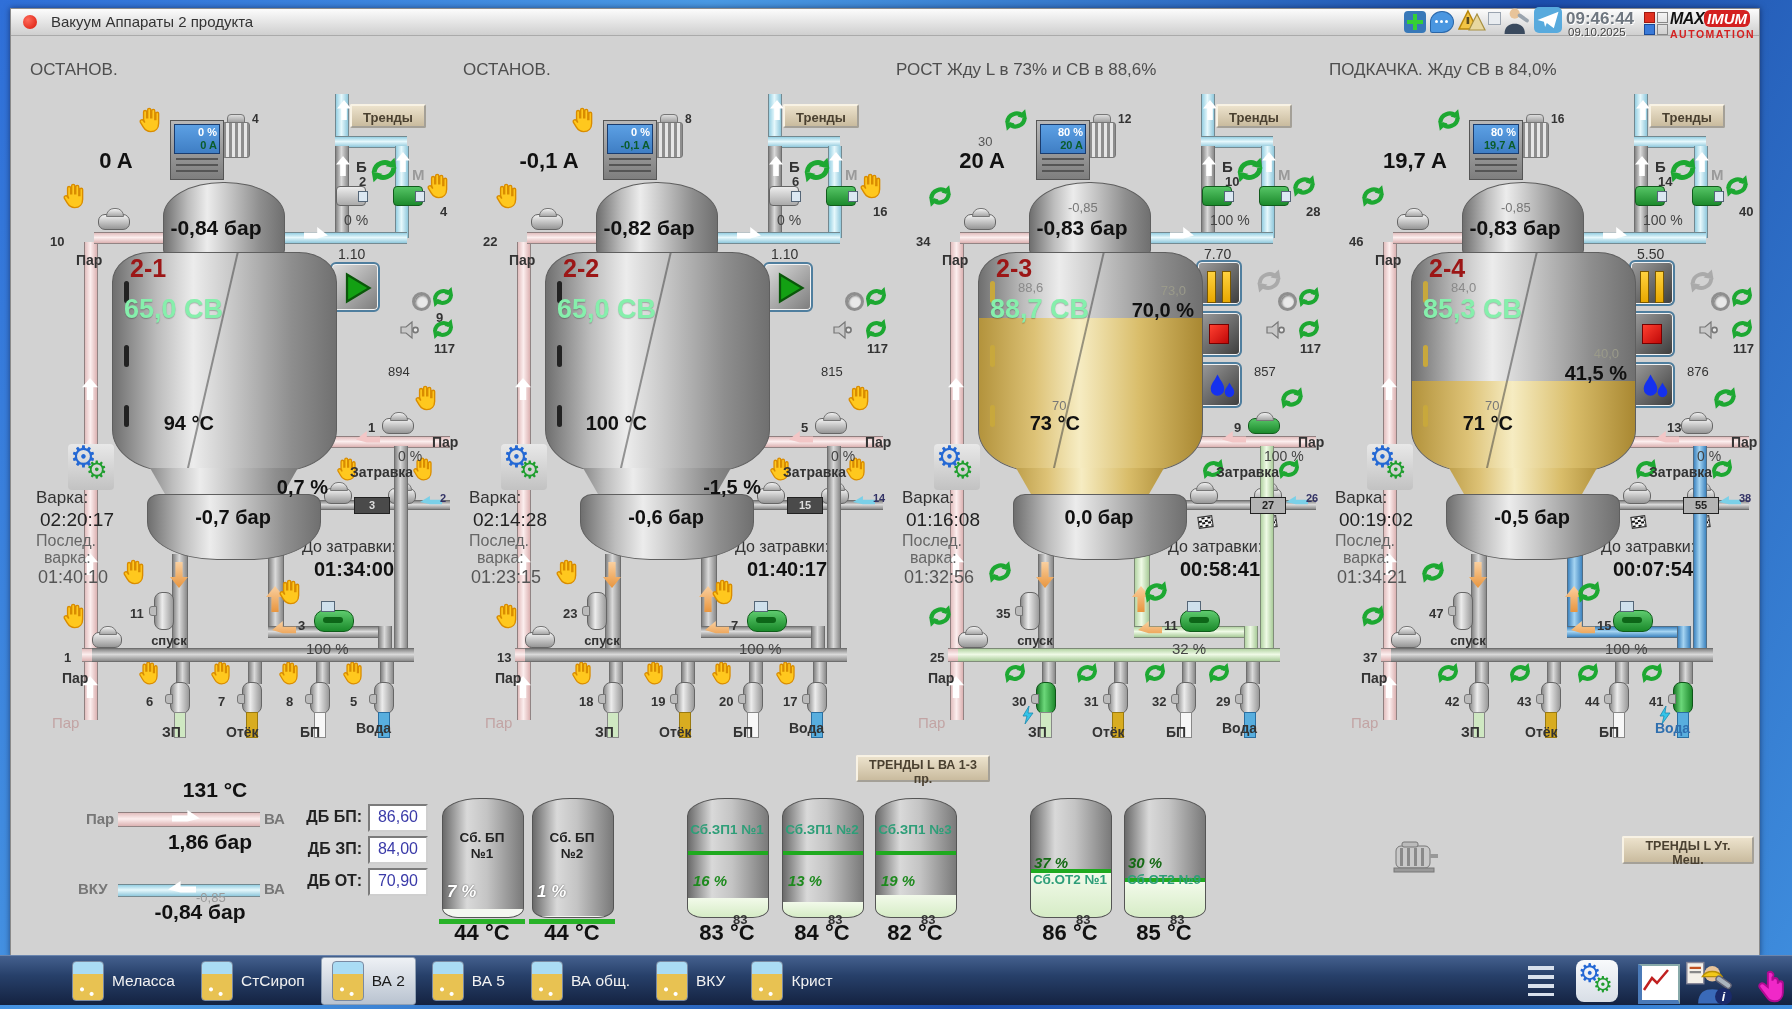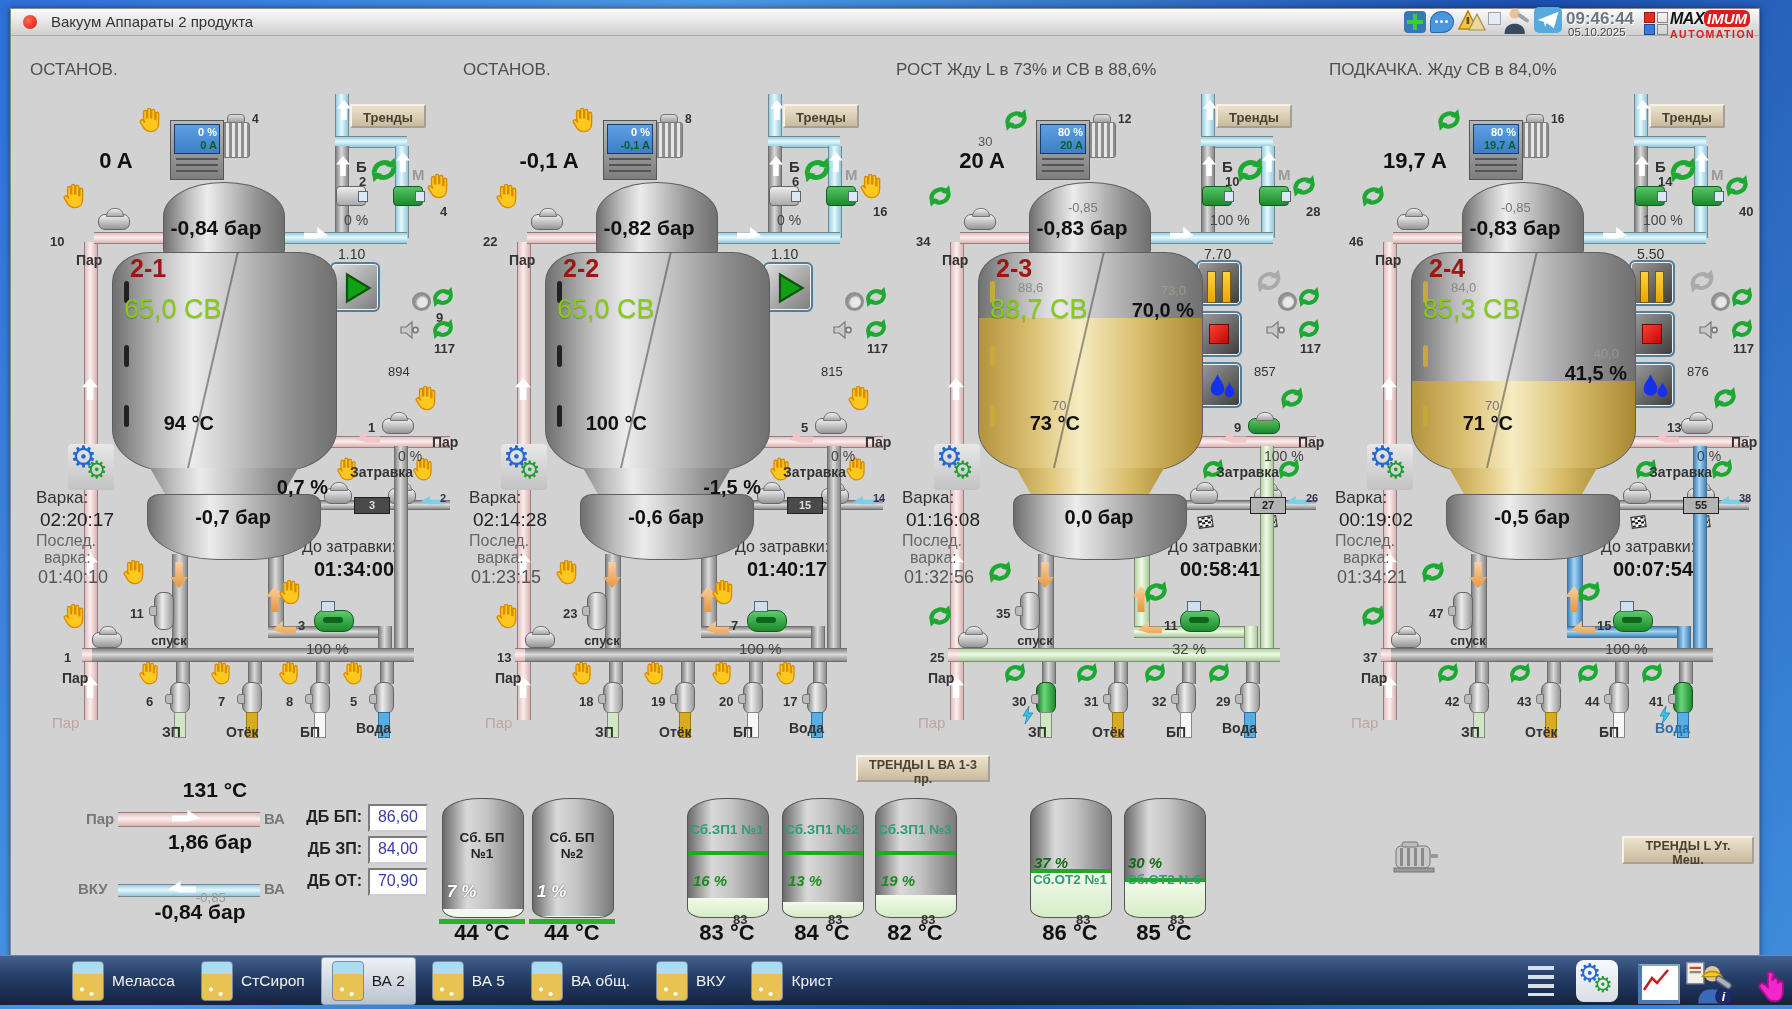--- a/index.html
+++ b/index.html
@@ -259,7 +259,7 @@
       </svg>
   </div>
   <div class="clock-time">09:46:44</div>
-  <div class="clock-date">05.10.2025</div>
+  <div class="clock-date">09.10.2025</div>
   <div class="sqgrid">
       <i class="r"></i>
       <i class="o1"></i>

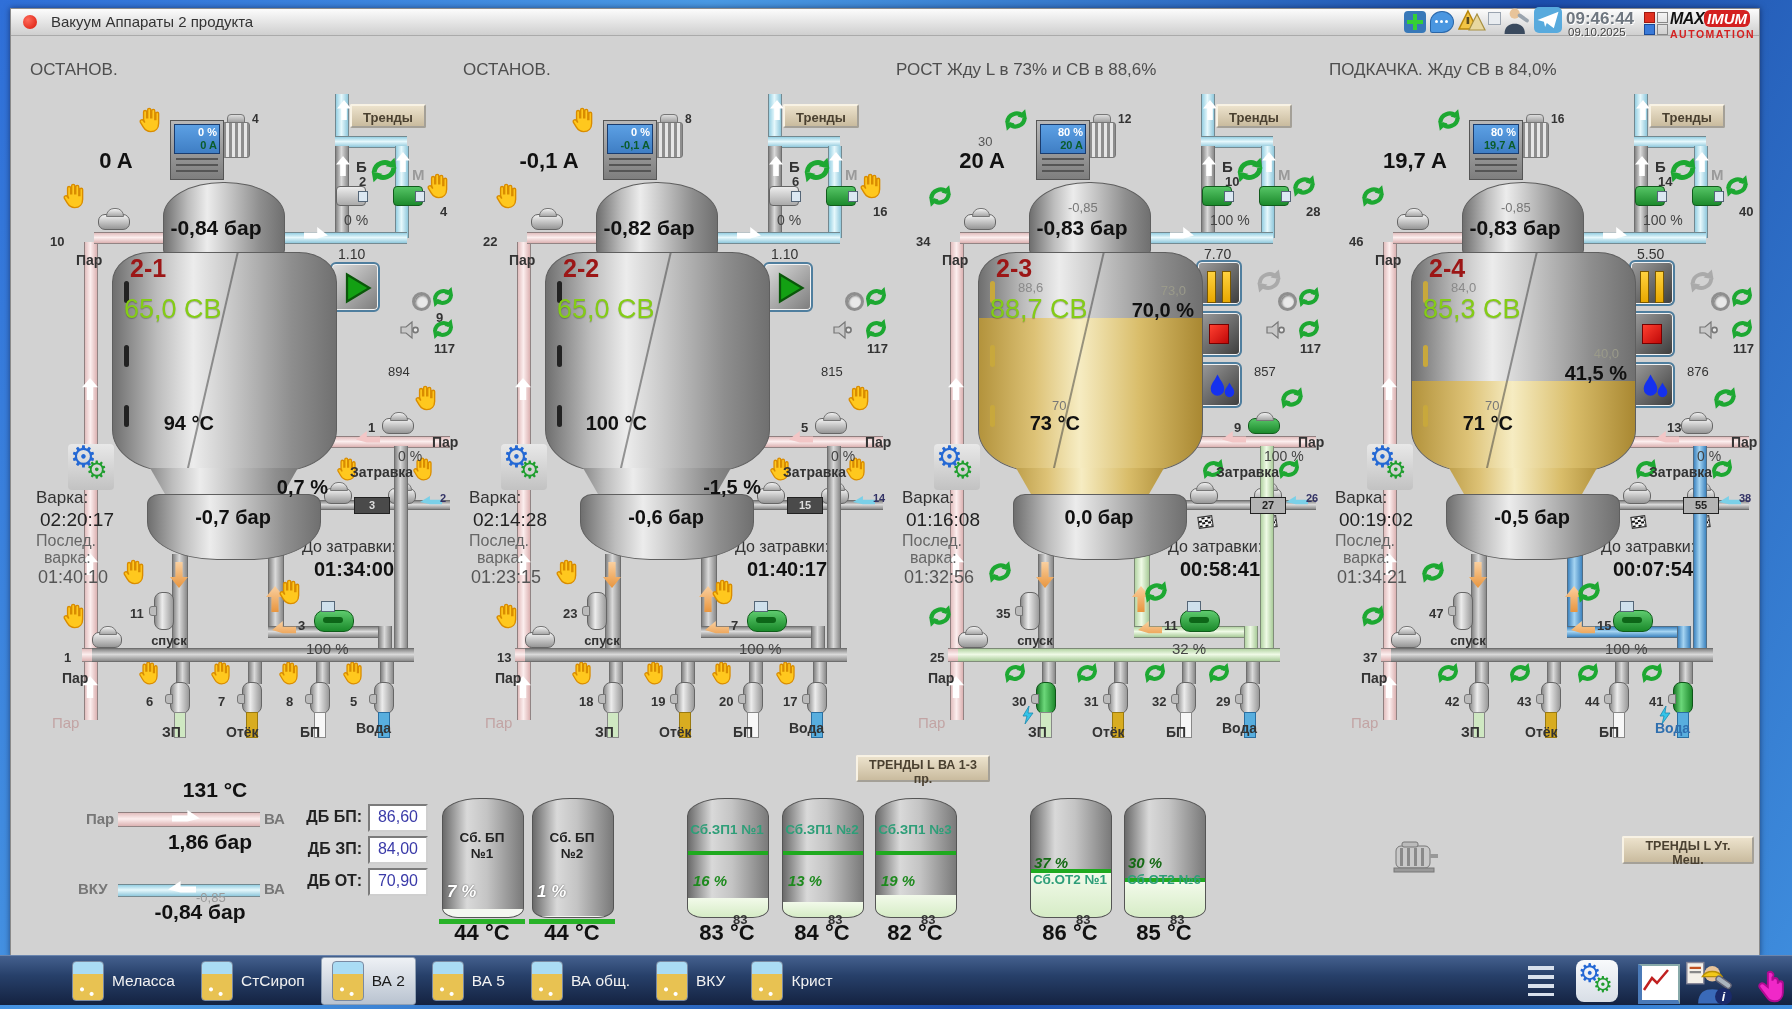--- a/index.html
+++ b/index.html
@@ -90,7 +90,7 @@
   .filled .tick{background:#c8a83c;}
   .t1{top:28px;} .t2{top:92px;} .t3{top:152px;}
   .a-id{left:114px;top:206px;font-size:25px;font-weight:bold;color:#9c1616;z-index:4;}
-  .a-cb{left:108px;top:246px;font-size:27px;font-weight:normal;color:#84cc16;z-index:4;text-shadow:0 1px 1px rgba(0,0,0,.25);}
+  .a-cb{left:108px;top:246px;font-size:27px;font-weight:bold;color:#86efac;z-index:4;text-shadow:0 1px 1px rgba(0,0,0,.25);}
   .a-cbsp{left:136px;top:232px;font-size:13px;color:#8a8a8a;z-index:4;}
   .level-wrap{position:absolute;left:180px;width:132px;text-align:right;z-index:4;}
   .a-levelsp{font-size:13px;color:#9a9a8a;margin-right:8px;}

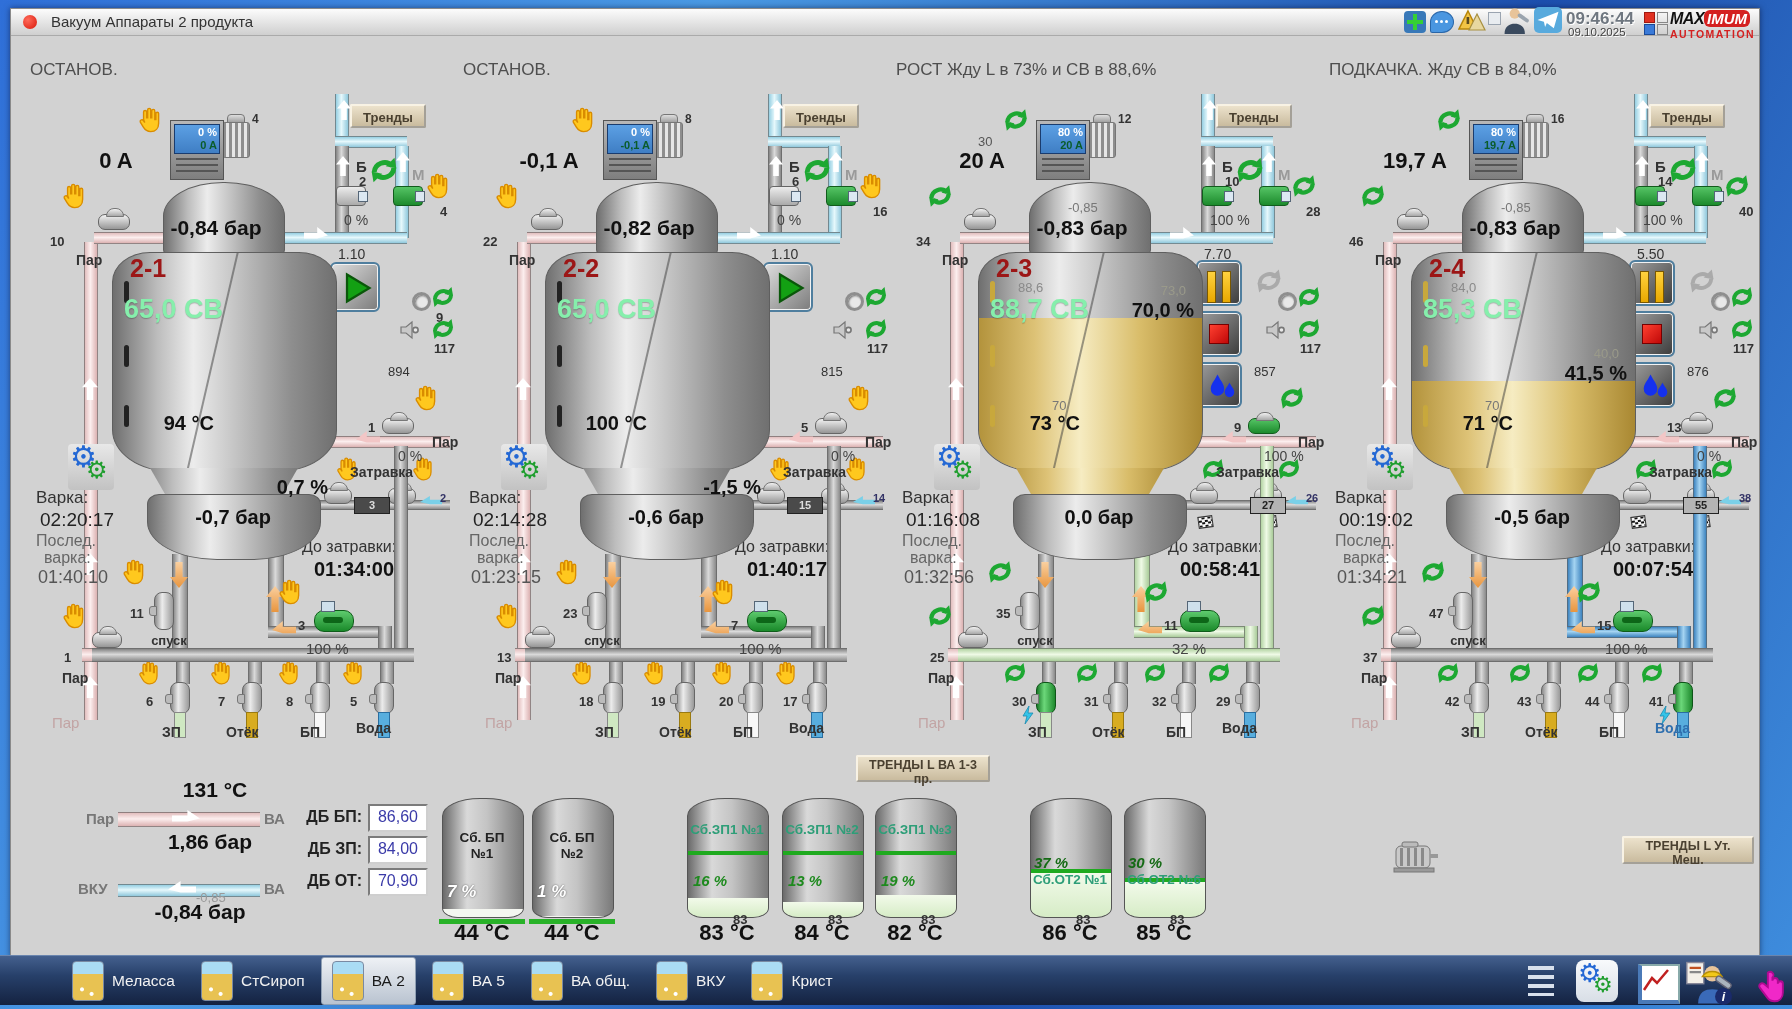--- a/index.html
+++ b/index.html
@@ -1539,7 +1539,7 @@
         <div class="tank-fill" style="height: 30%;"></div>
         <div class="tank-line" style="bottom: 30%;"></div>
       </div>
-      <div class="tank-name1">Сб.ОТ2 №6</div>
+      <div class="tank-name1">Сб.ОТ2 №9</div>
 
       <div class="tank-level">30 %</div>
 

